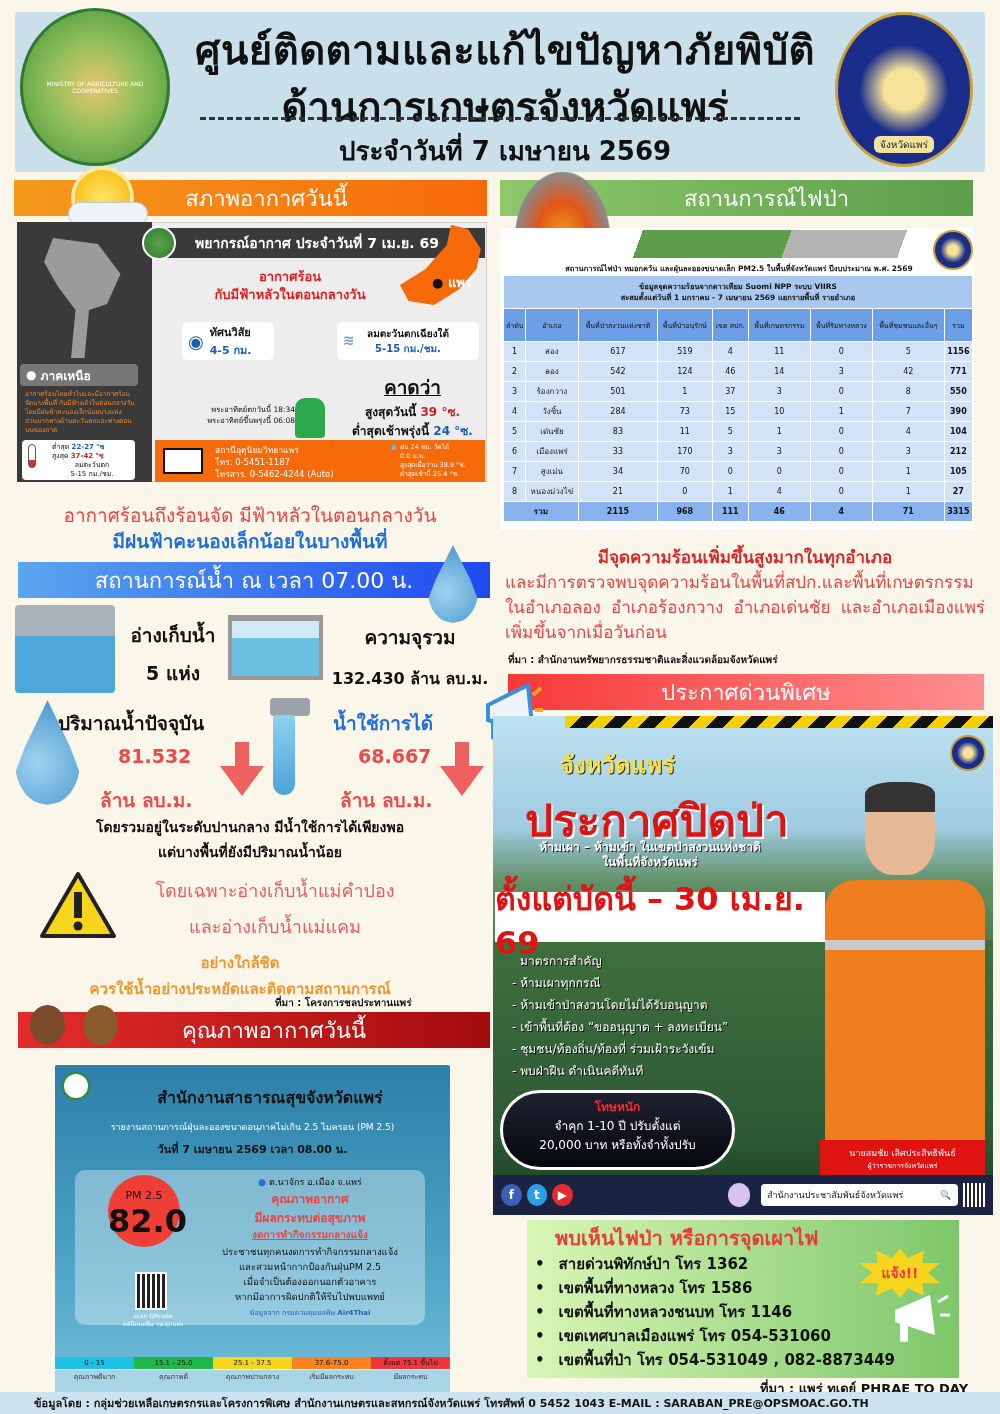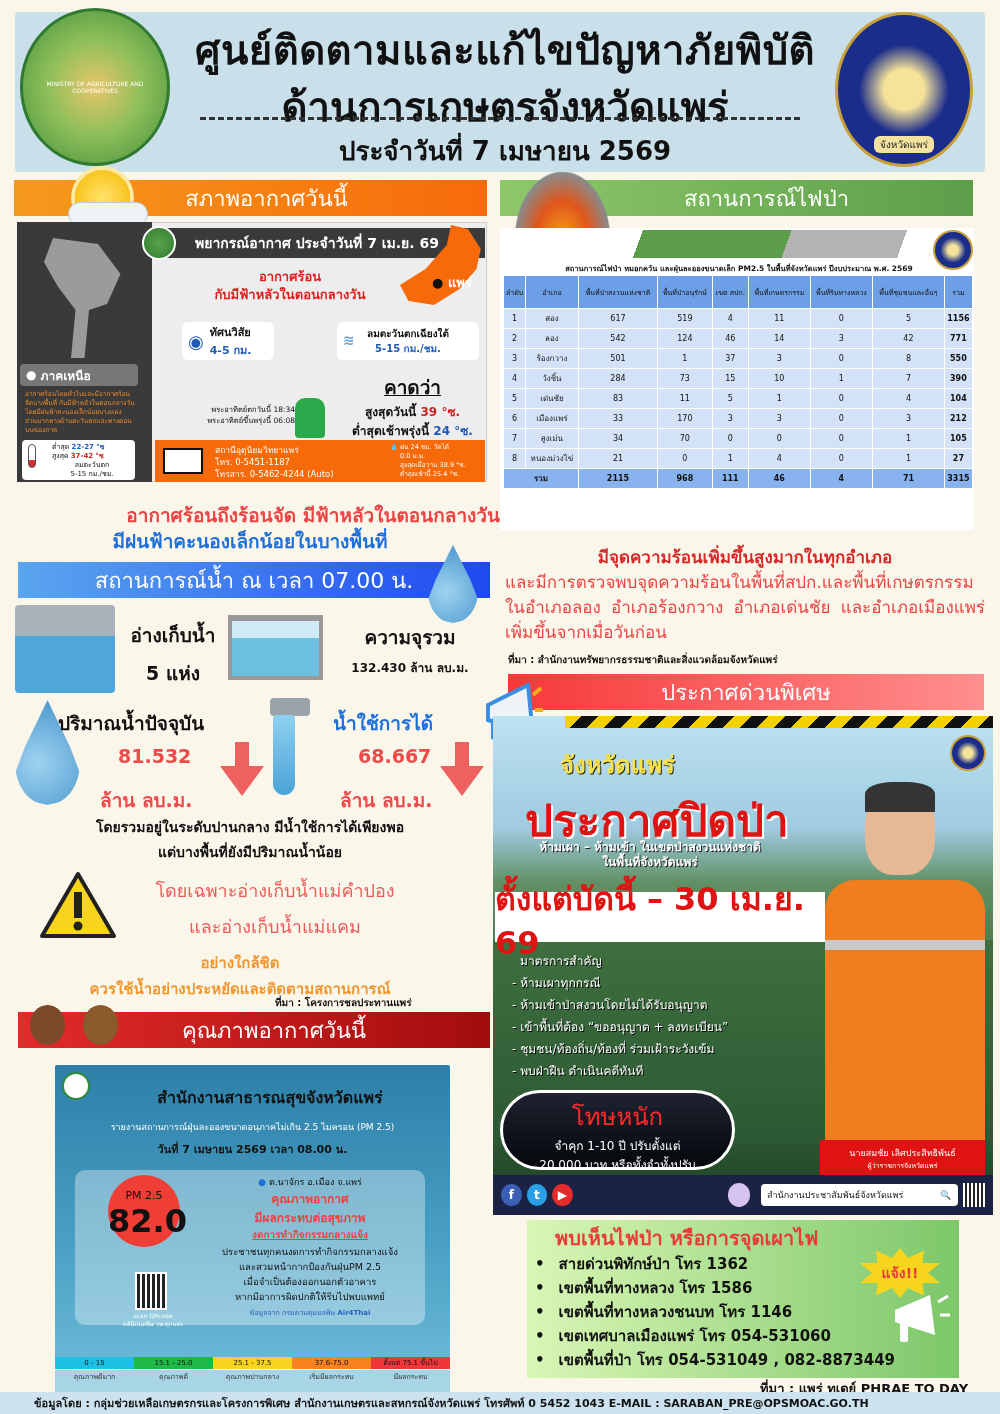--- a/index.html
+++ b/index.html
@@ -288,6 +288,12 @@
 <div class="abs fire-sub">สถานการณ์ไฟป่า หมอกควัน และฝุ่นละอองขนาดเล็ก PM2.5 ในพื้นที่จังหวัดแพร่ ปีงบประมาณ พ.ศ. 2569</div>
 <table class="abs ftable">
   <tbody>
+      <tr>
+        <td class="cap" colspan="9">
+          <div>ข้อมูลจุดความร้อนจากดาวเทียม Suomi NPP ระบบ VIIRS</div>
+          <div>สะสมตั้งแต่วันที่ 1 มกราคม - 7 เมษายน 2569 แยกรายพื้นที่ รายอำเภอ</div>
+        </td>
+      </tr>
   <tr>
     <th>ลำดับ</th>
     <th>อำเภอ</th>

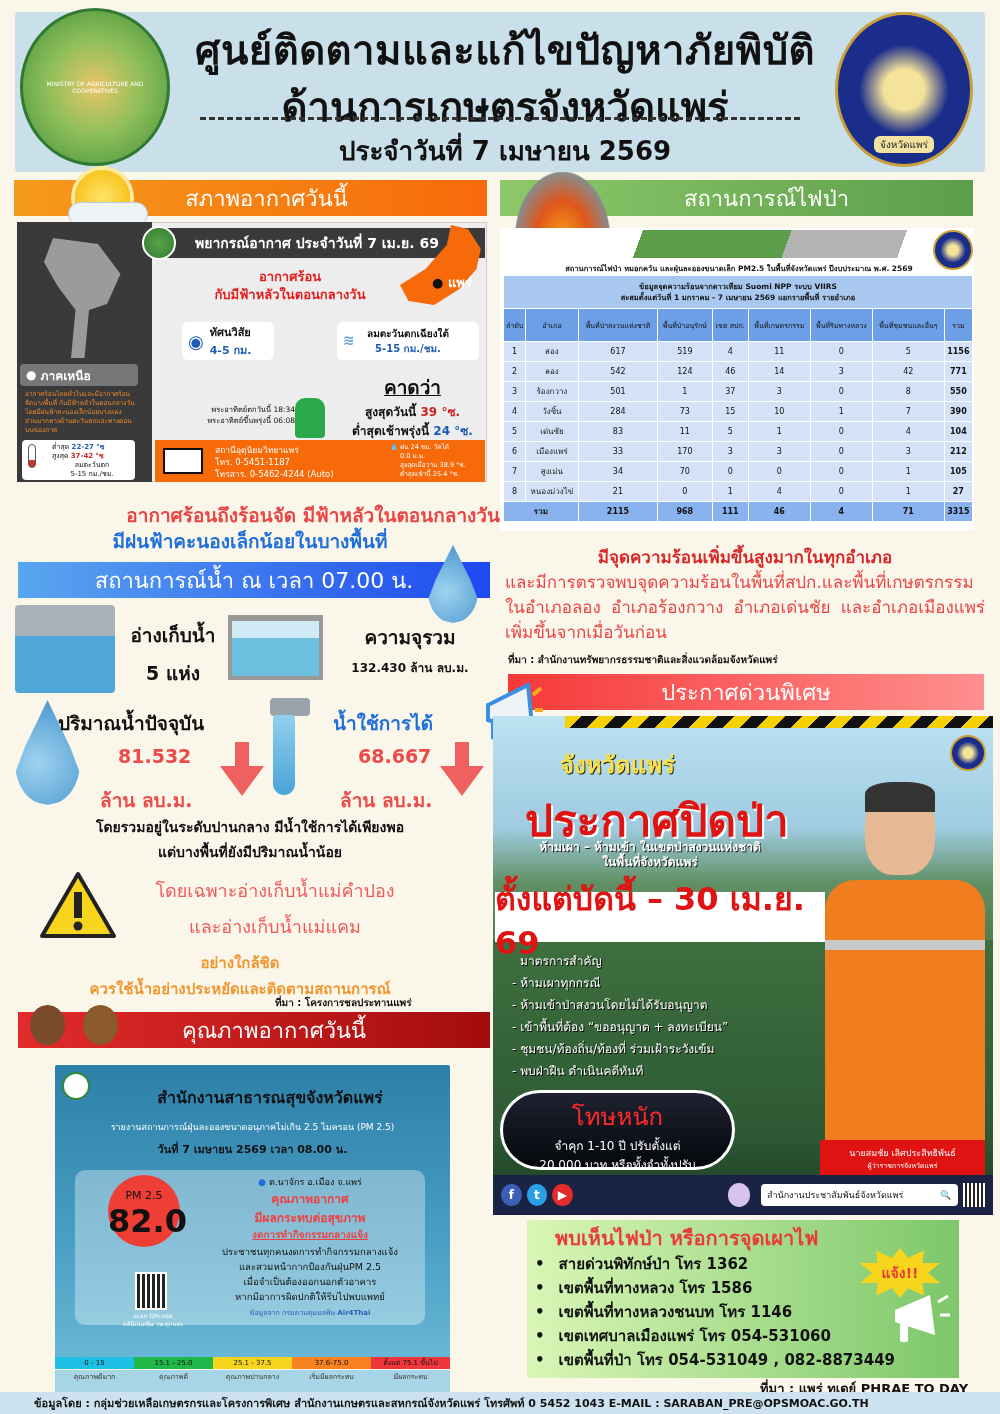--- a/index.html
+++ b/index.html
@@ -41,7 +41,7 @@
 .forecast{left:340px;top:372px;width:145px;text-align:center;font-weight:bold}
 .wfoot{left:155px;top:440px;width:330px;height:42px;background:#f76a0a;color:#fff;font-size:8.5px}
 .mascot{left:295px;top:398px;width:30px;height:40px;background:#2ba84a;border-radius:10px 10px 4px 4px}
-.headline-red{left:0;top:500px;width:500px;text-align:right;color:#ea4545;font-size:19px;font-weight:bold}
+.headline-red{left:0;top:500px;width:500px;text-align:center;color:#ea4545;font-size:19px;font-weight:normal}
 .headline-blue{left:0;top:526px;width:500px;text-align:center;color:#1e6fd9;font-size:19px;font-weight:bold}
 .drop{border-radius:50% 50% 50% 50%/60% 60% 40% 40%;background:radial-gradient(circle at 35% 60%,#9fd3f0,#3e8fc9);transform:rotate(0)}
 .drop1{left:428px;top:545px;width:50px;height:78px;clip-path:polygon(50% 0,85% 45%,100% 70%,85% 95%,50% 100%,15% 95%,0 70%,15% 45%)}

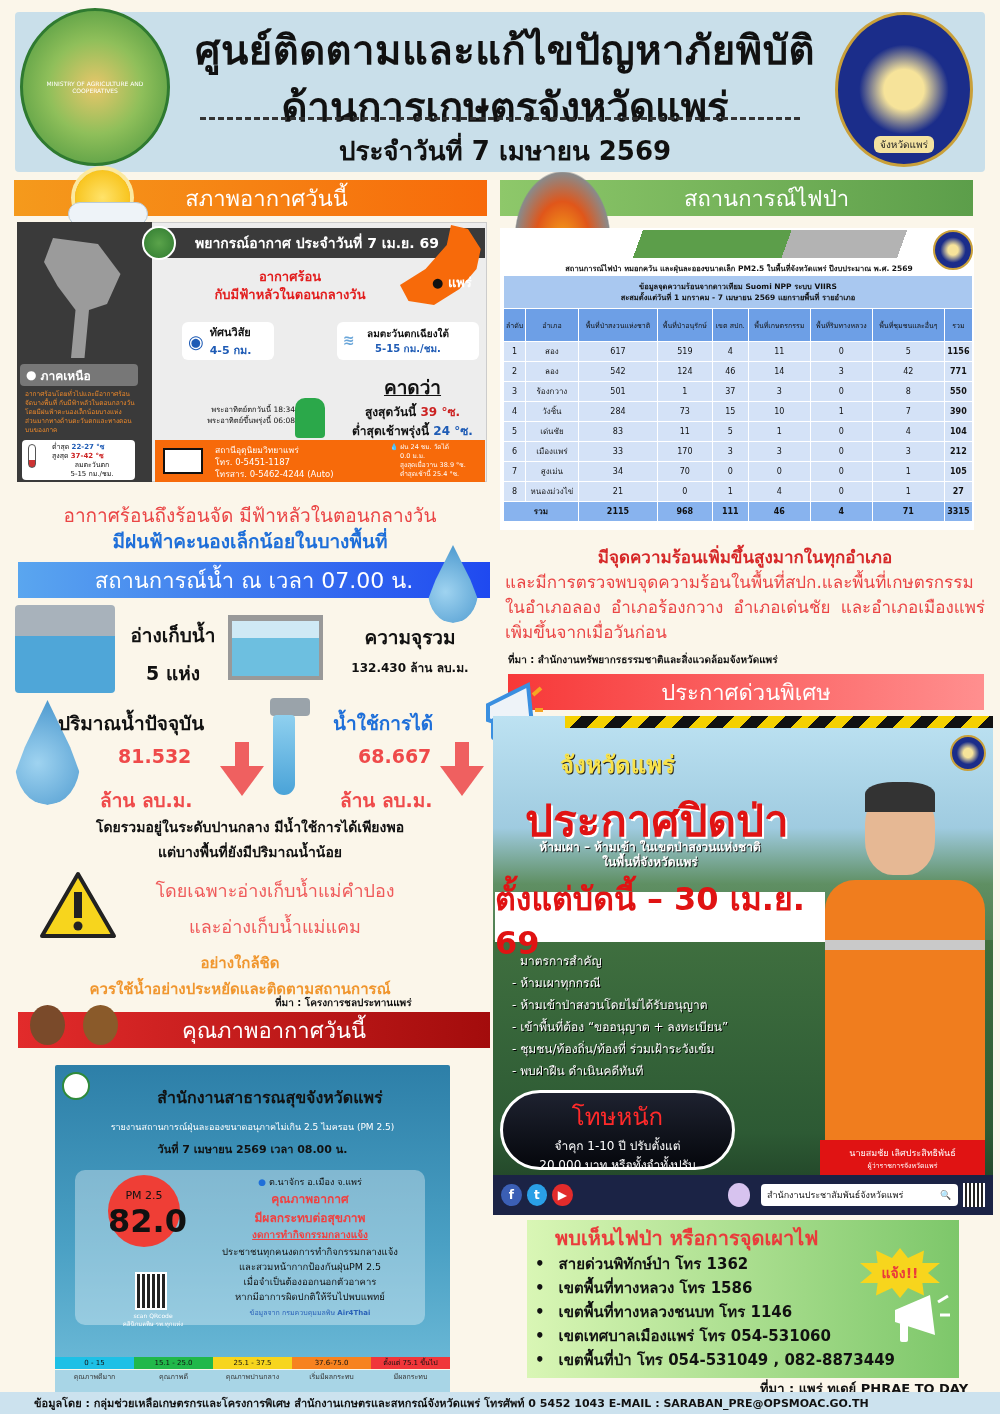--- a/index.html
+++ b/index.html
@@ -188,7 +188,7 @@
 <div class="abs tank"></div>
 <div class="abs" style="left:325px;top:622px;width:170px;text-align:center;font-weight:bold">
   <div style="font-size:19px">ความจุรวม</div>
-  <div style="font-size:12px;margin-top:6px">132.430 ล้าน ลบ.ม.</div>
+  <div style="font-size:16px;margin-top:14px">132.430 ล้าน ลบ.ม.</div>
 </div>
 <div class="abs drop drop2"></div>
 <div class="abs" style="left:58px;top:708px;font-size:19px;font-weight:bold">ปริมาณน้ำปัจจุบัน</div>

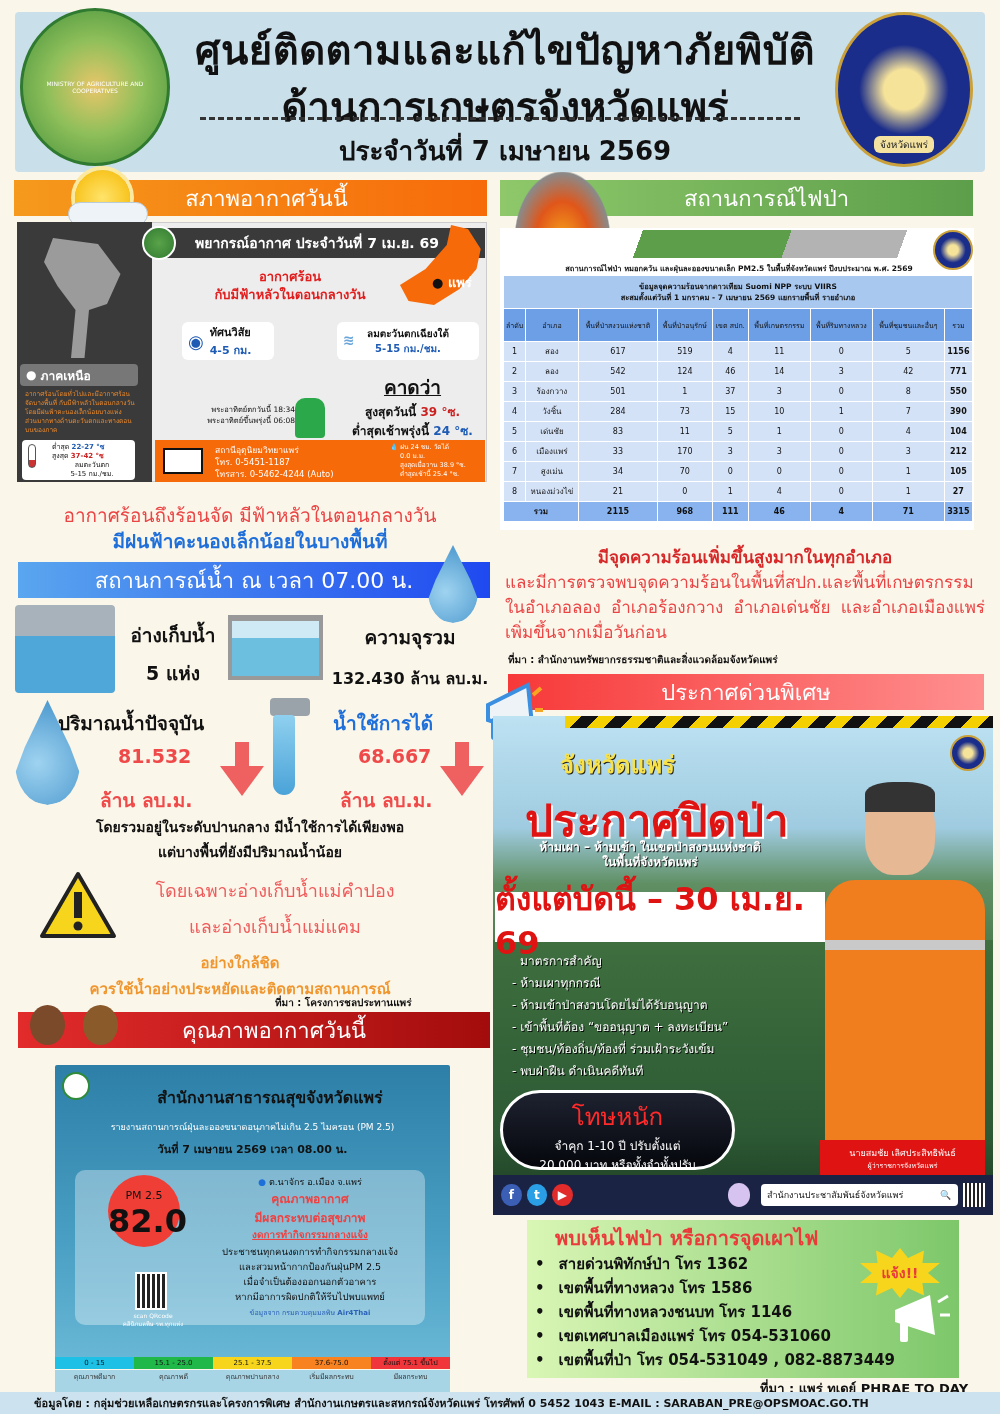--- a/index.html
+++ b/index.html
@@ -444,7 +444,7 @@
   <div>- พบฝ่าฝืน ดำเนินคดีทันที</div>
 </div>
 <div class="abs penalty">
-  <div style="color:#ff2a2a;font-size:24px;font-weight:normal;margin-top:4px">โทษหนัก</div>
+  <div style="color:#ff2a2a;font-size:12px;font-weight:bold;margin-top:4px">โทษหนัก</div>
   <div style="font-size:12px">จำคุก 1-10 ปี ปรับตั้งแต่</div>
   <div style="font-size:12px">20,000 บาท หรือทั้งจำทั้งปรับ</div>
 </div>

